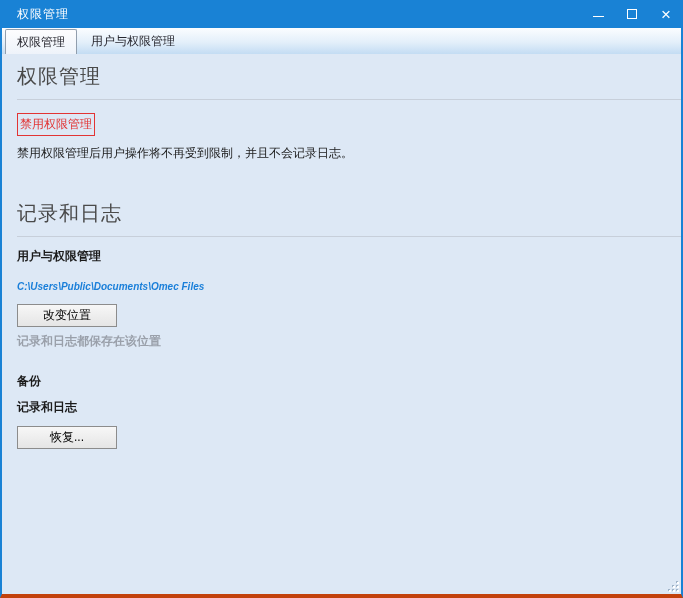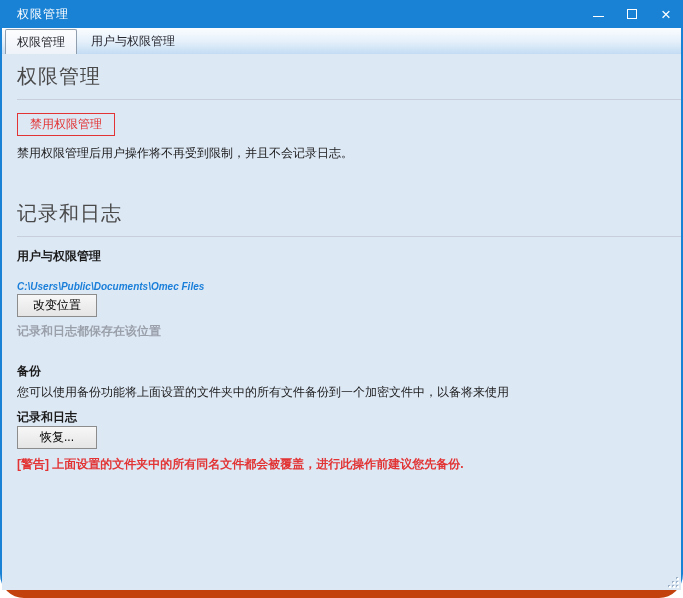--- a/index.html
+++ b/index.html
@@ -14,9 +14,8 @@
     display: flex; flex-direction: column;
     border-left: 2px solid #1982d5;
     border-right: 2px solid #1982d5;
-    border-bottom: 8px solid #c2410c;
+    border-bottom: 4px solid #c2410c;
     position: relative;
-    border-radius: 24px;
   }
   
   .titlebar {

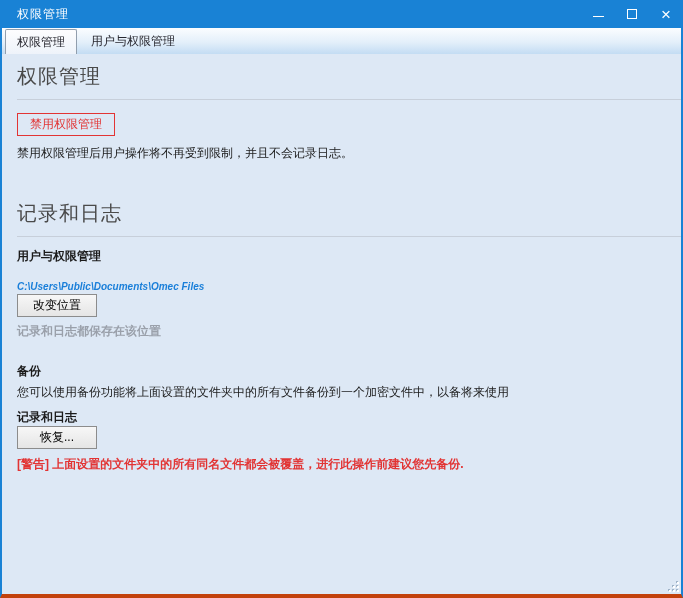--- a/index.html
+++ b/index.html
@@ -99,7 +99,7 @@
     border: 1px solid #e23434;
     color: #e23434;
     font-size: 12px;
-    padding: 2px 12px;
+    padding: 2px 2px;
     background: transparent;
     cursor: pointer;
     font-family: inherit;

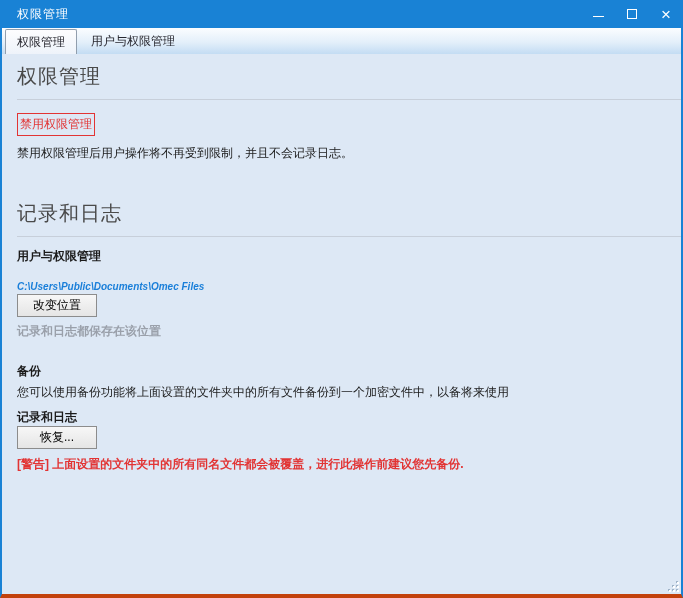--- a/index.html
+++ b/index.html
@@ -118,8 +118,8 @@
   }
   .btn {
     display: block;
-    width: 80px; height: 23px;
-    margin-top: 0;
+    width: 100px; height: 23px;
+    margin-top: 10px;
     font-size: 12px; color: #000;
     font-family: inherit;
     background: linear-gradient(#f7f7f7, #e5e5e5);

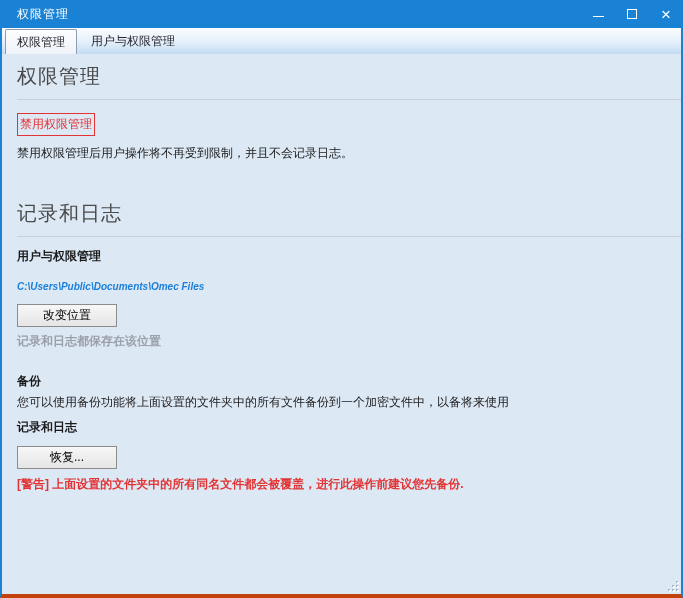--- a/index.html
+++ b/index.html
@@ -188,7 +188,6 @@
     <div class="muted">记录和日志都保存在该位置</div>
 
     <div class="bold-label gap-lg">备份</div>
-    <div class="txt gap-sm">您可以使用备份功能将上面设置的文件夹中的所有文件备份到一个加密文件中，以备将来使用</div>
 
     <div class="bold-label gap-md">记录和日志</div>
     <button class="btn">恢复...</button>

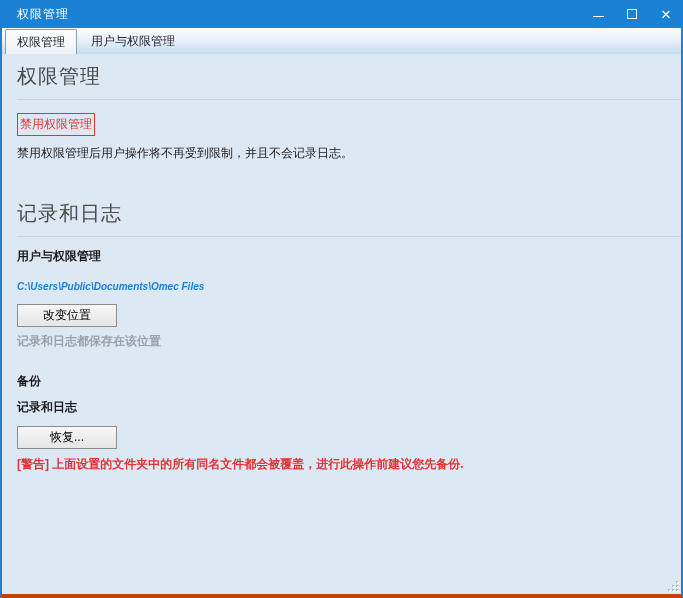--- a/index.html
+++ b/index.html
@@ -191,7 +191,6 @@
 
     <div class="bold-label gap-md">记录和日志</div>
     <button class="btn">恢复...</button>
-    <div class="warning">[警告] 上面设置的文件夹中的所有同名文件都会被覆盖，进行此操作前建议您先备份.</div>
 
   </div>
 

